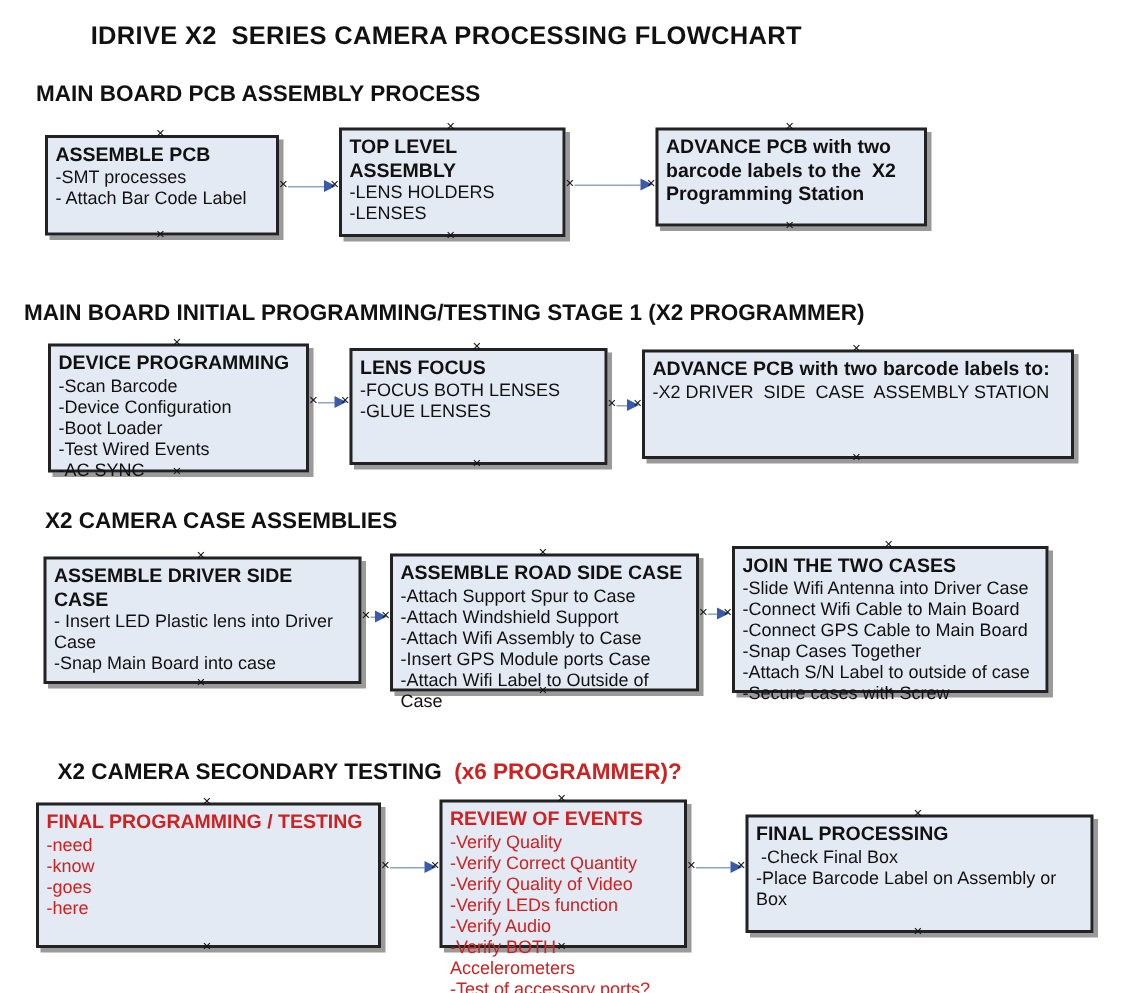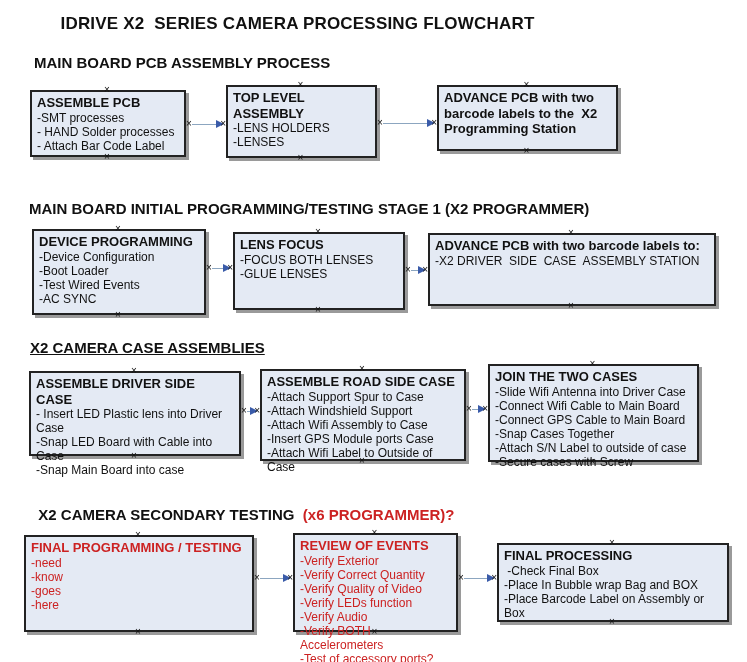--- a/index.html
+++ b/index.html
@@ -48,7 +48,7 @@
 
 <div class="page-title">IDRIVE X2  SERIES CAMERA PROCESSING FLOWCHART</div>
 
-<div class="section-header" style="left:34px;top:54px;">MAIN BOARD PCB ASSEMBLY PROCESS</div>
+<div class="section-header" style="left:24px;top:54px;">MAIN BOARD PCB ASSEMBLY PROCESS</div>
 
 <div class="flowbox" style="left:30px;top:90px;width:156px;height:67px;">
   <div class="box-title">ASSEMBLE PCB</div>

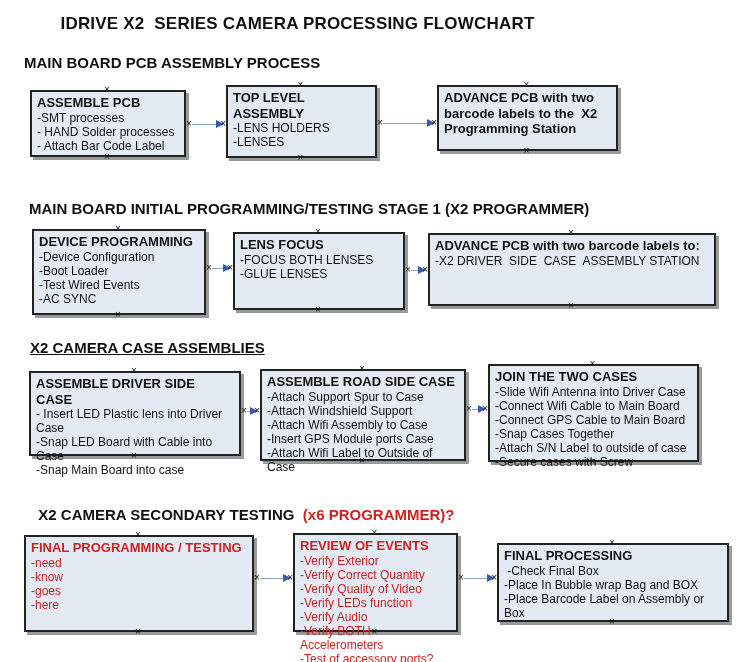--- a/index.html
+++ b/index.html
@@ -54,7 +54,6 @@
   <div class="box-title">ASSEMBLE PCB</div>
   <div class="box-items">
       <div class="box-item">-SMT processes</div>
-      <div class="box-item">- HAND Solder processes</div>
       <div class="box-item">- Attach Bar Code Label</div>
     </div>
 <span class="anchor anchor-top">×</span>

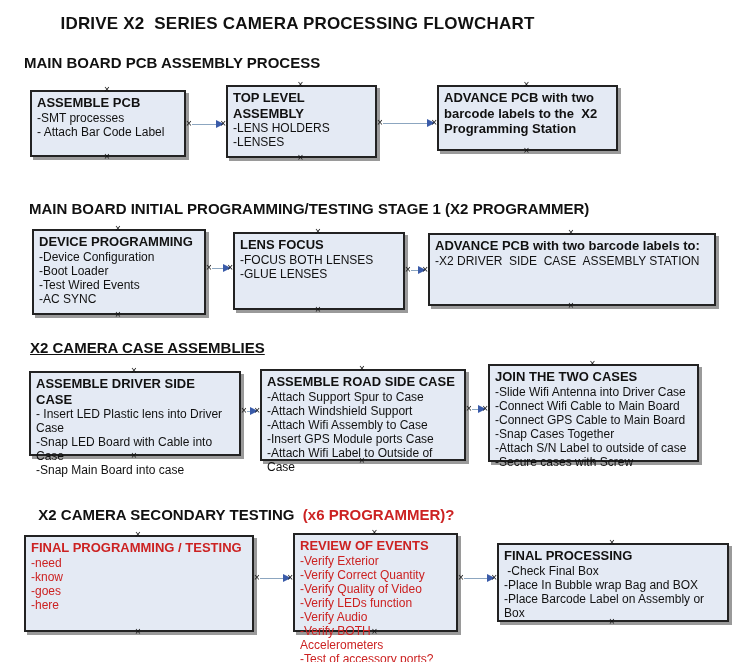--- a/index.html
+++ b/index.html
@@ -86,7 +86,7 @@
     <span class="anchor anchor-bottom">×</span>
   </div>
 
-<div class="section-header" style="left:29px;top:200px;">MAIN BOARD INITIAL PROGRAMMING/TESTING STAGE 1 (X2 PROGRAMMER)</div>
+<div class="section-header" style="left:16px;top:200px;">MAIN BOARD INITIAL PROGRAMMING/TESTING STAGE 1 (X2 PROGRAMMER)</div>
 
 <div class="flowbox" style="left:32px;top:229px;width:174px;height:86px;">
   <div class="box-title">DEVICE PROGRAMMING</div>

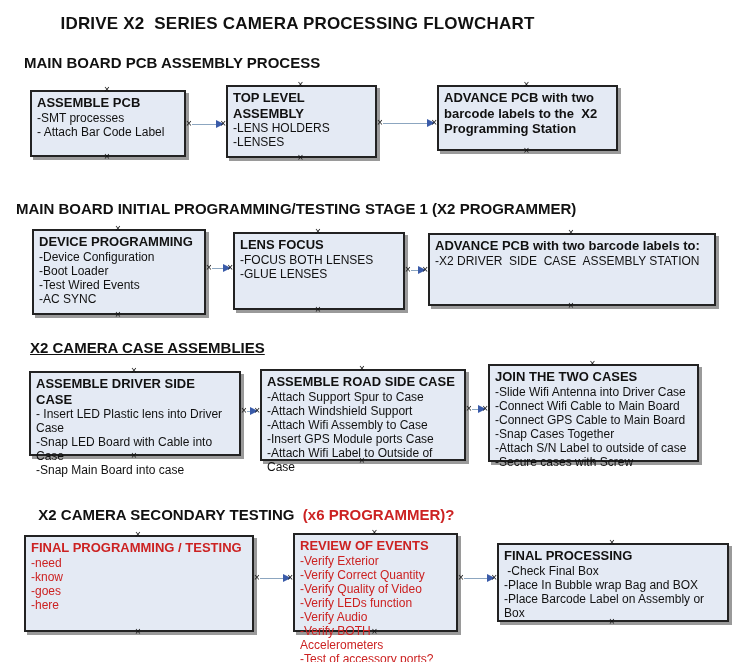--- a/index.html
+++ b/index.html
@@ -91,6 +91,7 @@
 <div class="flowbox" style="left:32px;top:229px;width:174px;height:86px;">
   <div class="box-title">DEVICE PROGRAMMING</div>
   <div class="box-items">
+      <div class="box-item">-Scan Barcode</div>
       <div class="box-item">-Device Configuration</div>
       <div class="box-item">-Boot Loader</div>
       <div class="box-item">-Test Wired Events</div>

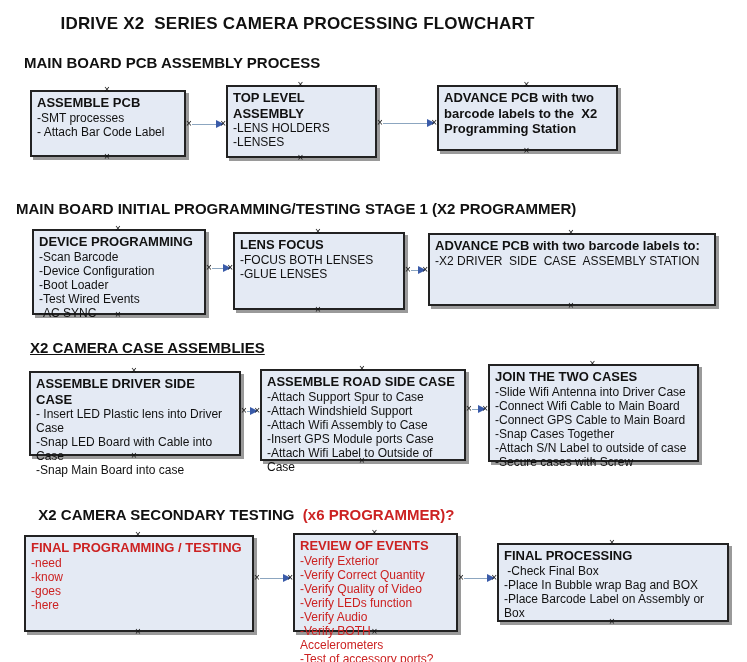--- a/index.html
+++ b/index.html
@@ -130,7 +130,7 @@
     <span class="anchor anchor-bottom">×</span>
   </div>
 
-<div class="section-header" style="left:30px;top:339px;text-decoration:underline;">X2 CAMERA CASE ASSEMBLIES</div>
+<div class="section-header" style="left:30px;top:339px;">X2 CAMERA CASE ASSEMBLIES</div>
 
 <div class="flowbox" style="left:29px;top:371px;width:212px;height:85px;">
   <div class="box-title">ASSEMBLE DRIVER SIDE CASE</div>

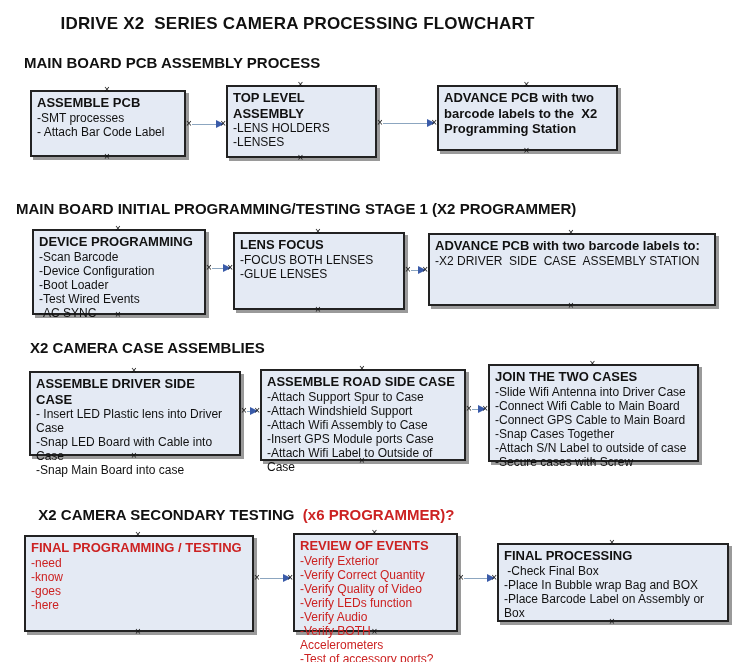--- a/index.html
+++ b/index.html
@@ -136,7 +136,6 @@
   <div class="box-title">ASSEMBLE DRIVER SIDE CASE</div>
   <div class="box-items">
       <div class="box-item">- Insert LED Plastic lens into Driver Case</div>
-      <div class="box-item">-Snap LED Board with Cable into Case</div>
       <div class="box-item">-Snap Main Board into case</div>
     </div>
 <span class="anchor anchor-top">×</span>

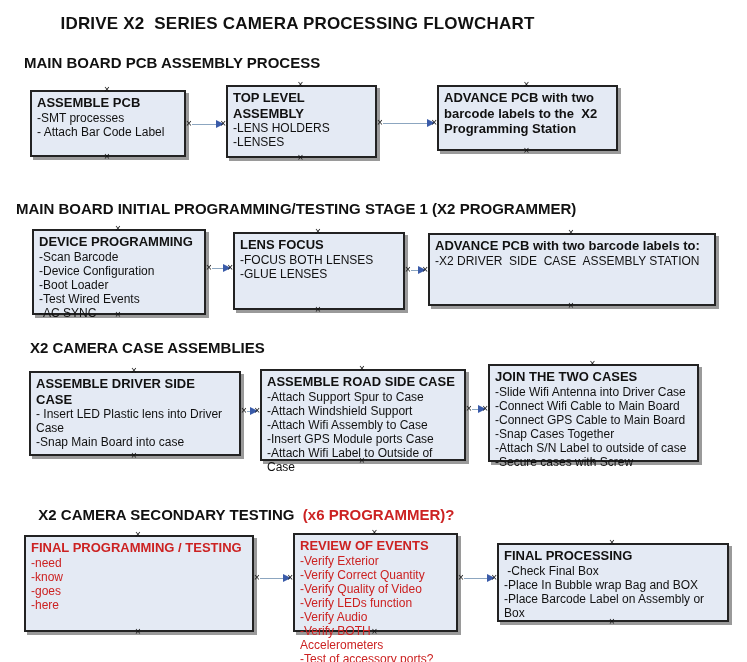--- a/index.html
+++ b/index.html
@@ -203,7 +203,7 @@
 <div class="flowbox red" style="left:293px;top:533px;width:165px;height:99px;">
   <div class="box-title">REVIEW OF EVENTS</div>
   <div class="box-items">
-      <div class="box-item">-Verify Exterior</div>
+      <div class="box-item">-Verify Quality</div>
       <div class="box-item">-Verify Correct Quantity</div>
       <div class="box-item">-Verify Quality of Video</div>
       <div class="box-item">-Verify LEDs function</div>

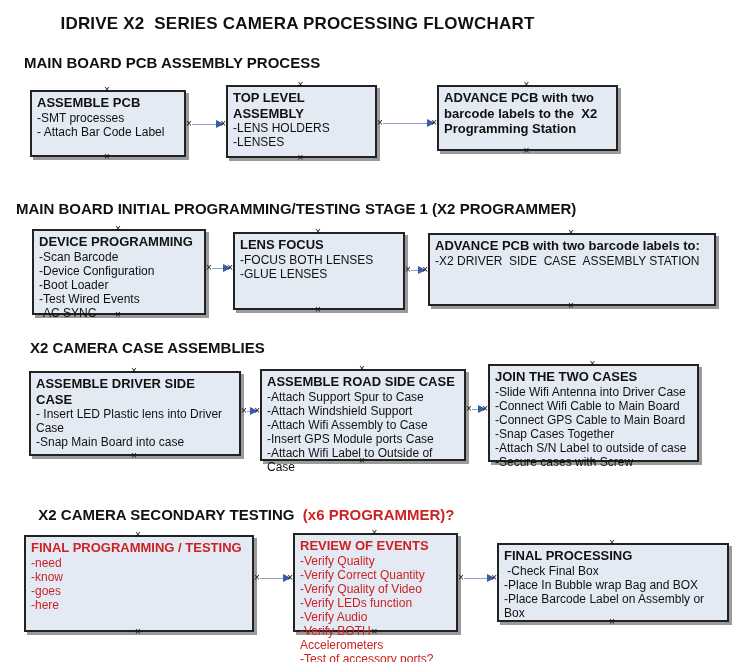--- a/index.html
+++ b/index.html
@@ -224,7 +224,6 @@
   <div class="box-title">FINAL PROCESSING</div>
   <div class="box-items">
       <div class="box-item"> -Check Final Box</div>
-      <div class="box-item">-Place In Bubble wrap Bag and BOX</div>
       <div class="box-item">-Place Barcode Label on Assembly or Box</div>
     </div>
 <span class="anchor anchor-top">×</span>

